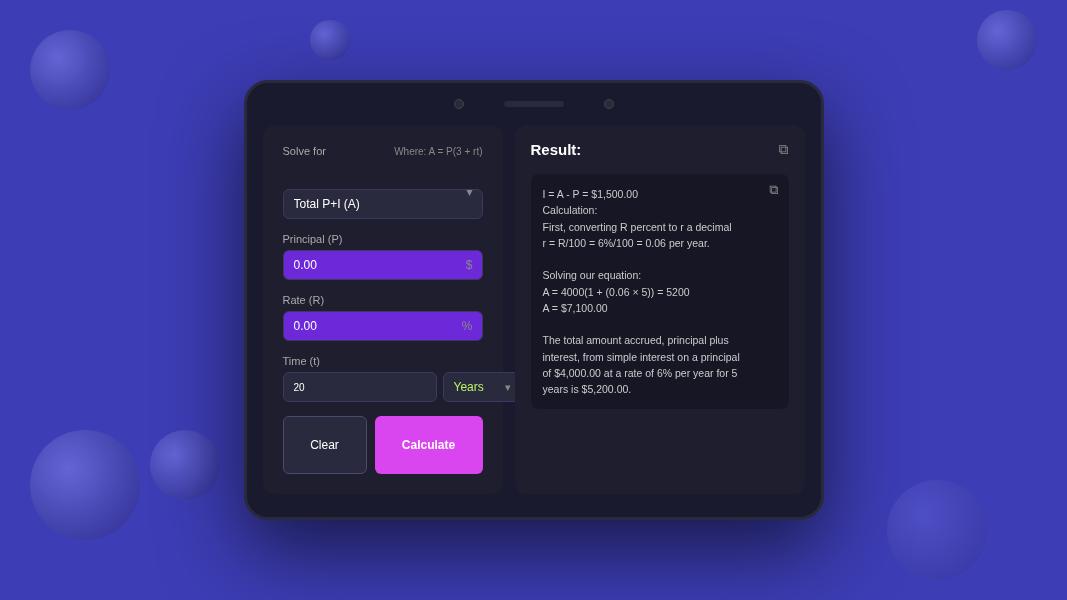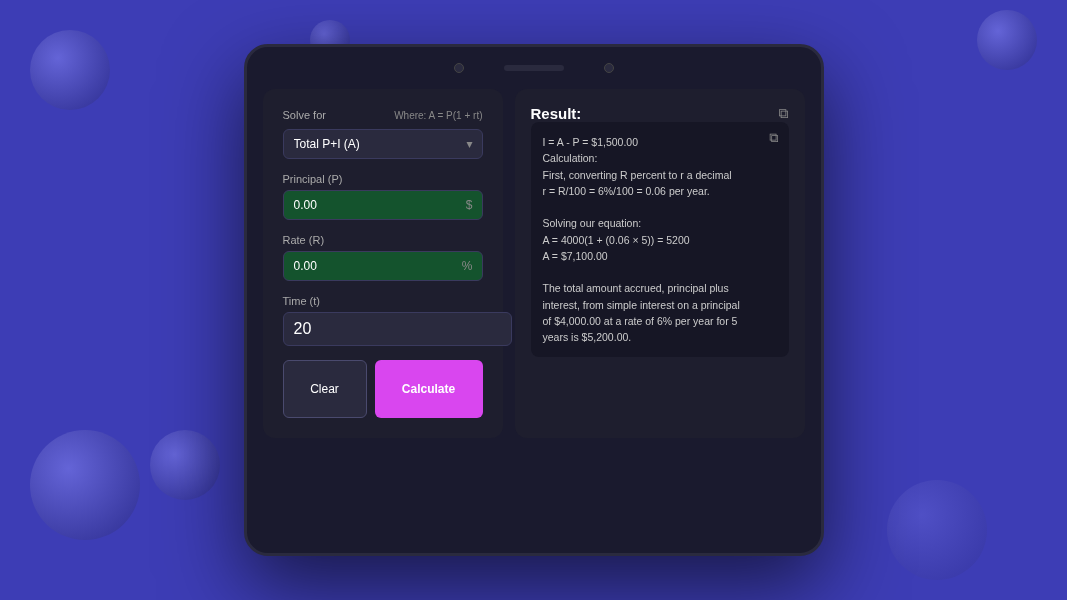--- a/index.html
+++ b/index.html
@@ -35,7 +35,7 @@
       left: 50%;
       transform: translate(-50%, -50%);
       width: 580px;
-      height: 512px;
+      height: 440px;
       background: #1a1a2e;
       border-radius: 24px;
       border: 3px solid #2a2a3e;

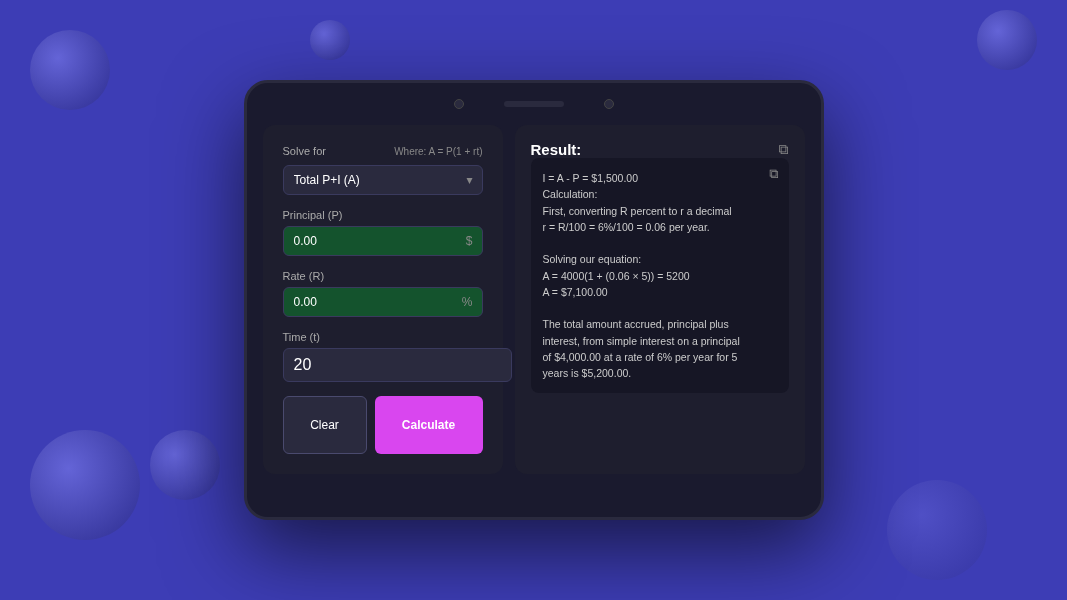--- a/index.html
+++ b/index.html
@@ -306,7 +306,7 @@
 
       <div class="solve-for-header">
         <span class="solve-for-label">Solve for</span>
-        <span class="formula-text">Where: A = P(1 + rt)</span>
+        <span class="formula-text">Where: A = P(3 + rt)</span>
       </div>
 
       <div class="select-wrapper">

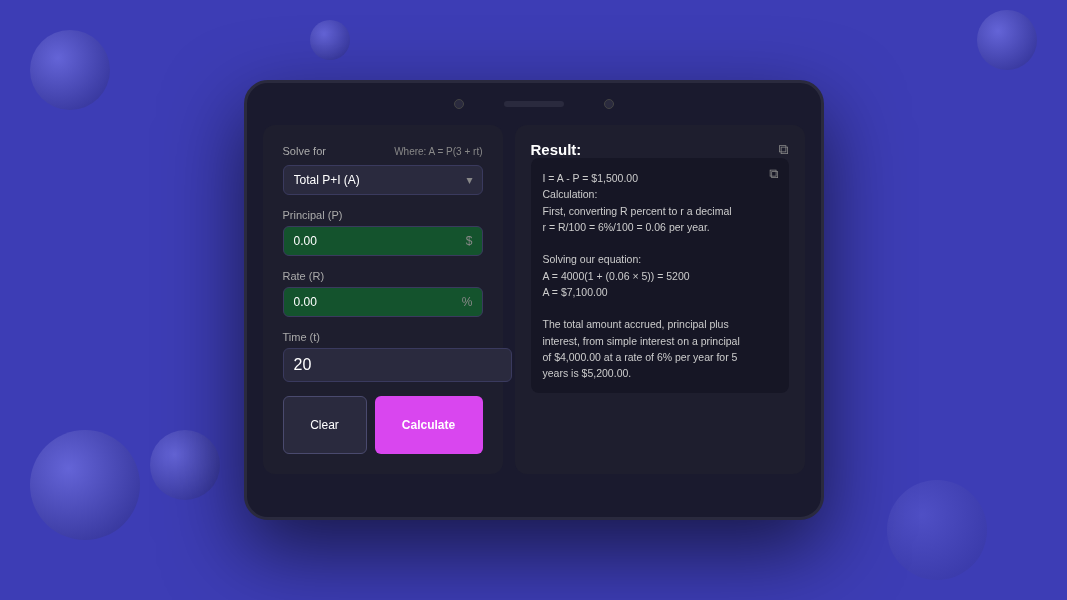--- a/index.html
+++ b/index.html
@@ -238,7 +238,7 @@
       display: flex;
       justify-content: space-between;
       align-items: flex-start;
-      margin-bottom: 0;
+      margin-bottom: 16px;
     }
 
     .result-title {

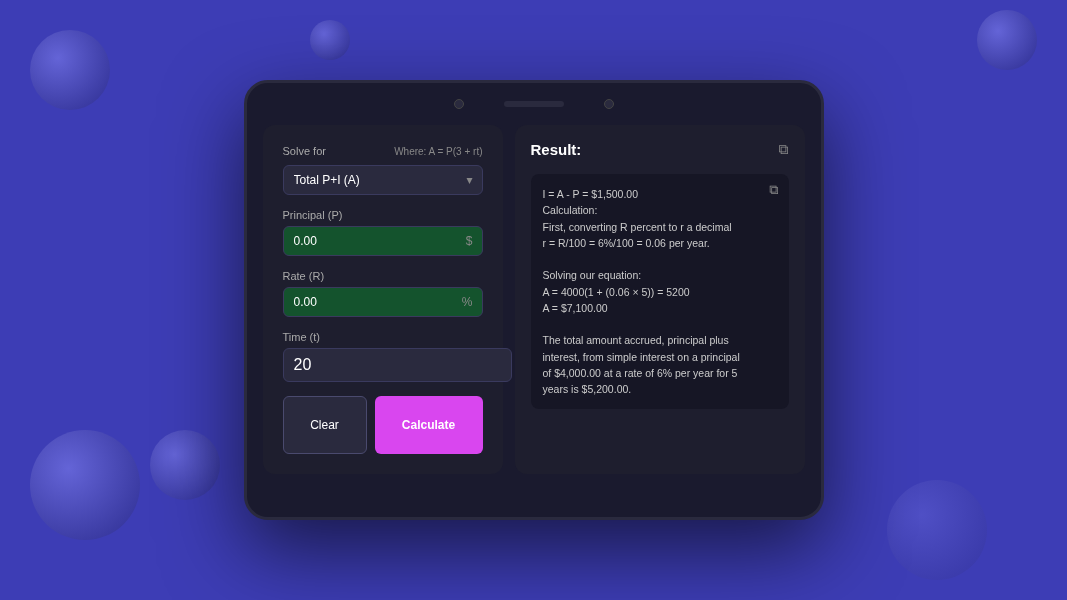--- a/index.html
+++ b/index.html
@@ -114,6 +114,7 @@
       padding: 7px 30px 7px 10px;
       appearance: none;
       cursor: pointer;
+      margin-top: 24px;
     }
 
     .select-arrow {

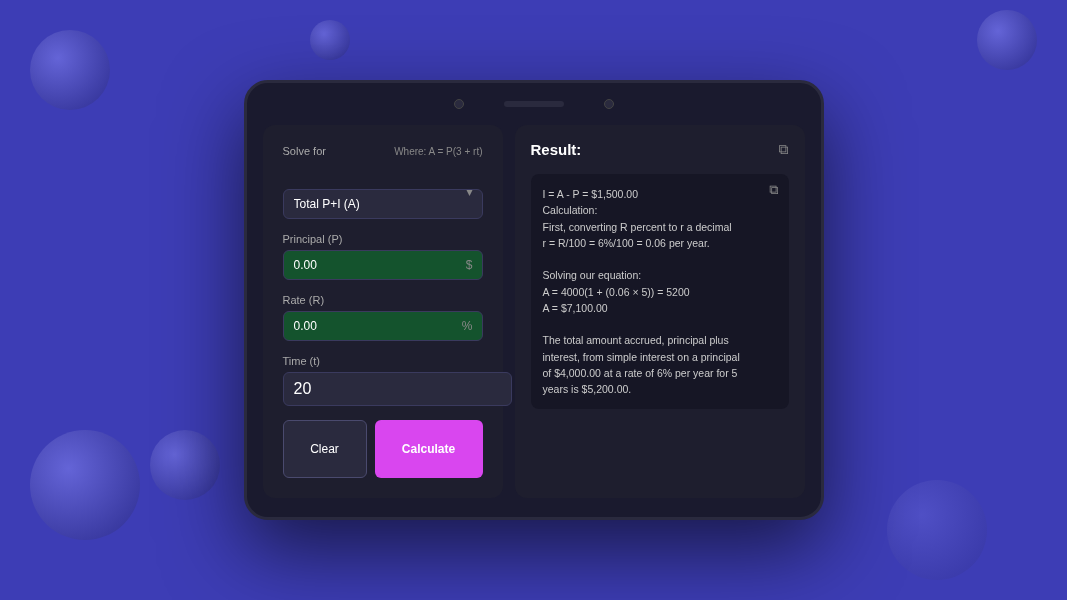--- a/index.html
+++ b/index.html
@@ -140,7 +140,7 @@
 
     .calc-input {
       width: 100%;
-      background: #14532d;
+      background: #6d28d9;
       border: 1px solid #3a3a5e;
       border-radius: 6px;
       color: #fff;

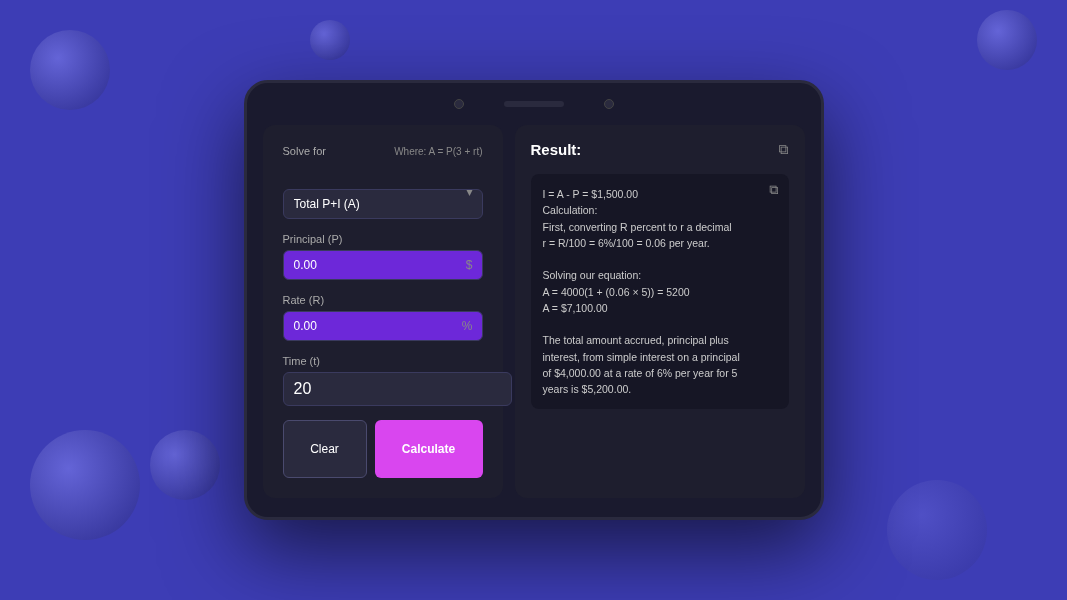--- a/index.html
+++ b/index.html
@@ -169,7 +169,7 @@
       border: 1px solid #3a3a5e;
       border-radius: 6px;
       color: #fff;
-      font-size: 16px;
+      font-size: 10px;
       padding: 7px 10px;
     }
 

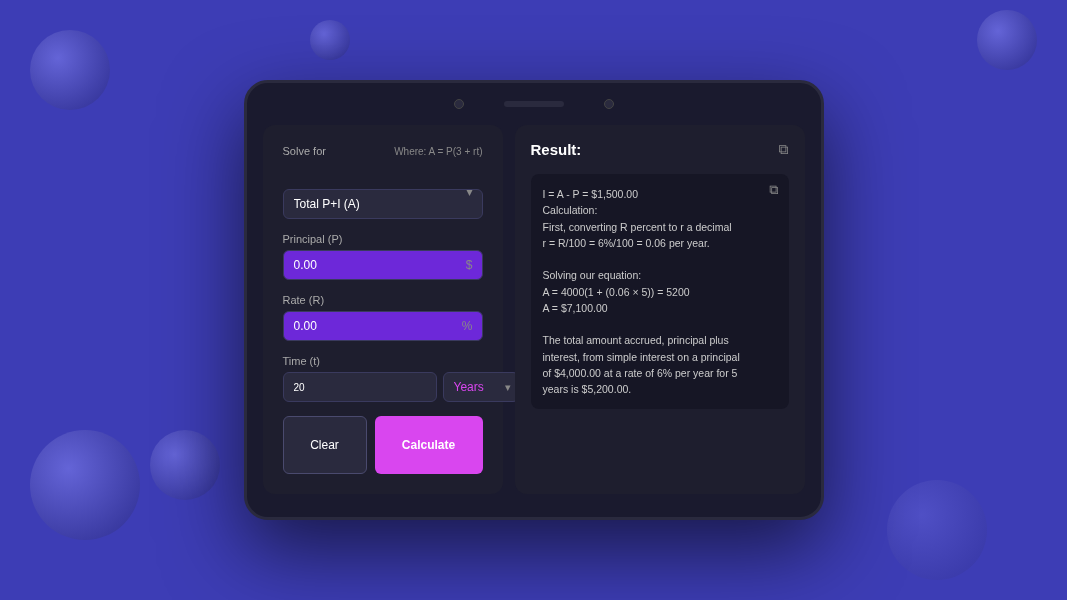--- a/index.html
+++ b/index.html
@@ -181,7 +181,7 @@
       background: #2a2a3e;
       border: 1px solid #3a3a5e;
       border-radius: 6px;
-      color: #d946ef;
+      color: #bef264;
       font-size: 12px;
       padding: 7px 24px 7px 10px;
       appearance: none;

